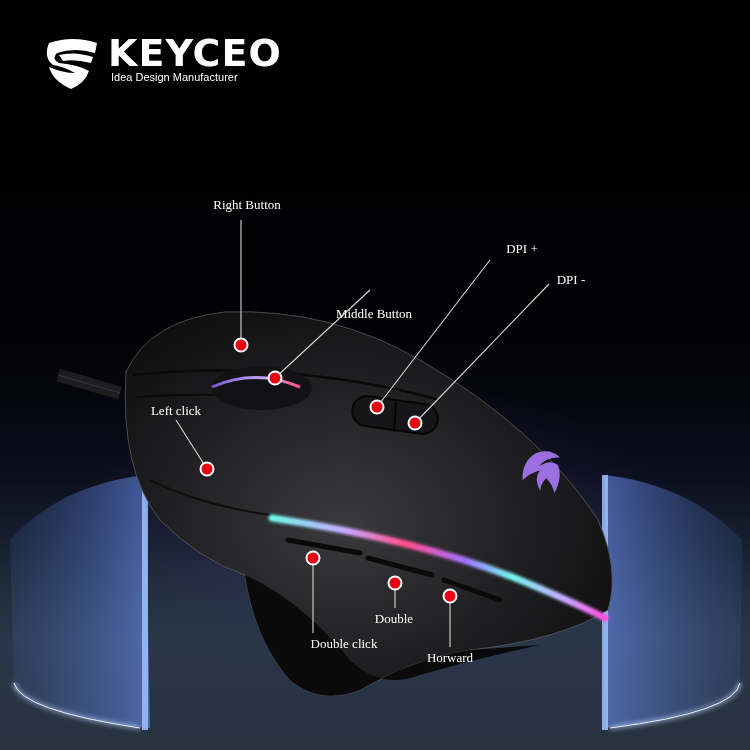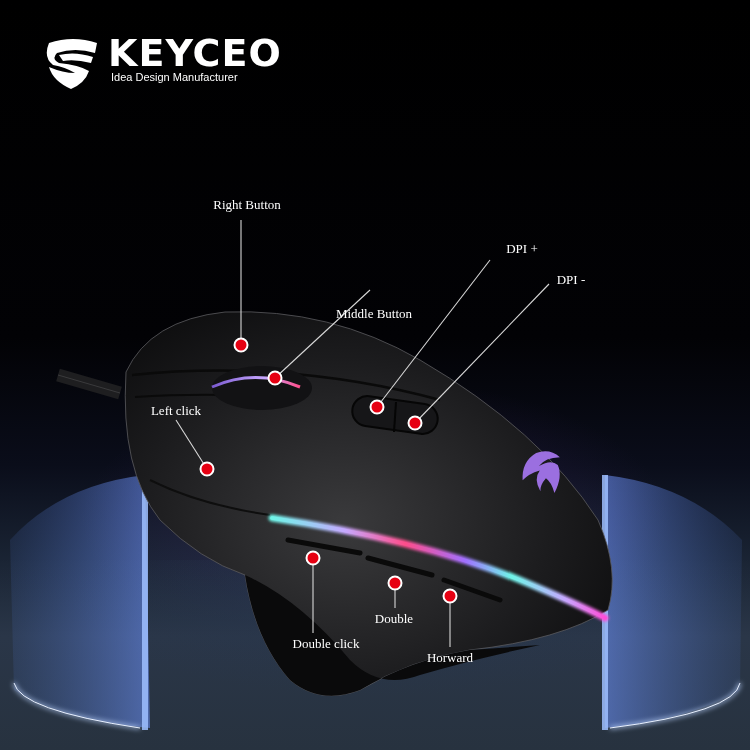--- a/index.html
+++ b/index.html
@@ -136,7 +136,7 @@
   <div class="label" style="left:522px; top:241px;text-align:center;">DPI +</div>
   <div class="label" style="left:571px; top:272px;">DPI -</div>
   <div class="label" style="left:176px; top:403px;">Left click</div>
-  <div class="label" style="left:326px; top:636px;">Double click</div>
+  <div class="label" style="left:344px; top:636px;">Double click</div>
   <div class="label" style="left:394px; top:611px;">Double</div>
   <div class="label" style="left:450px; top:650px;">Horward</div>
 

